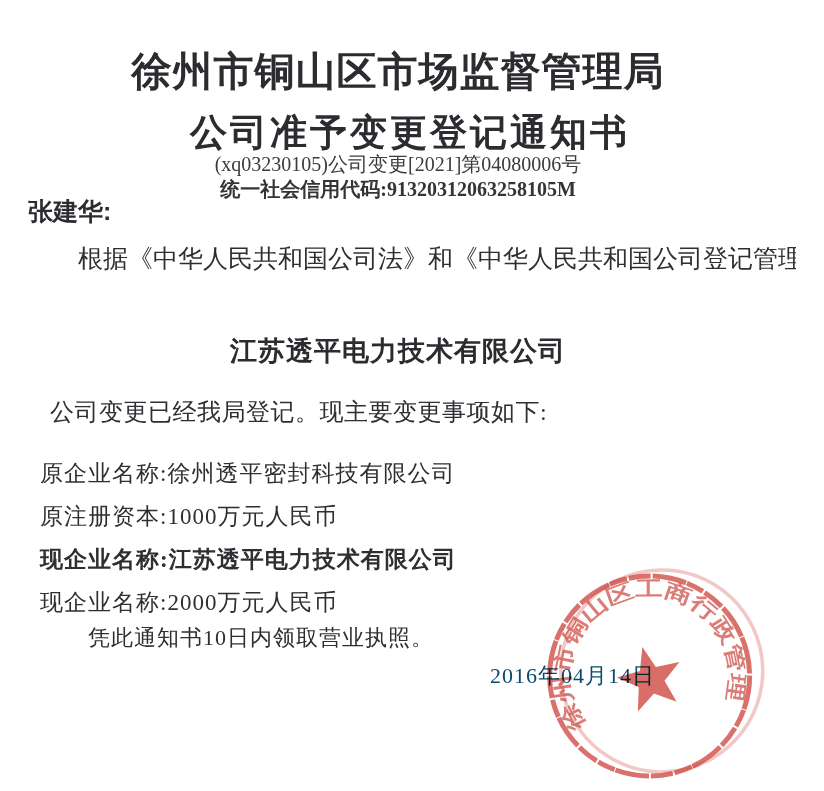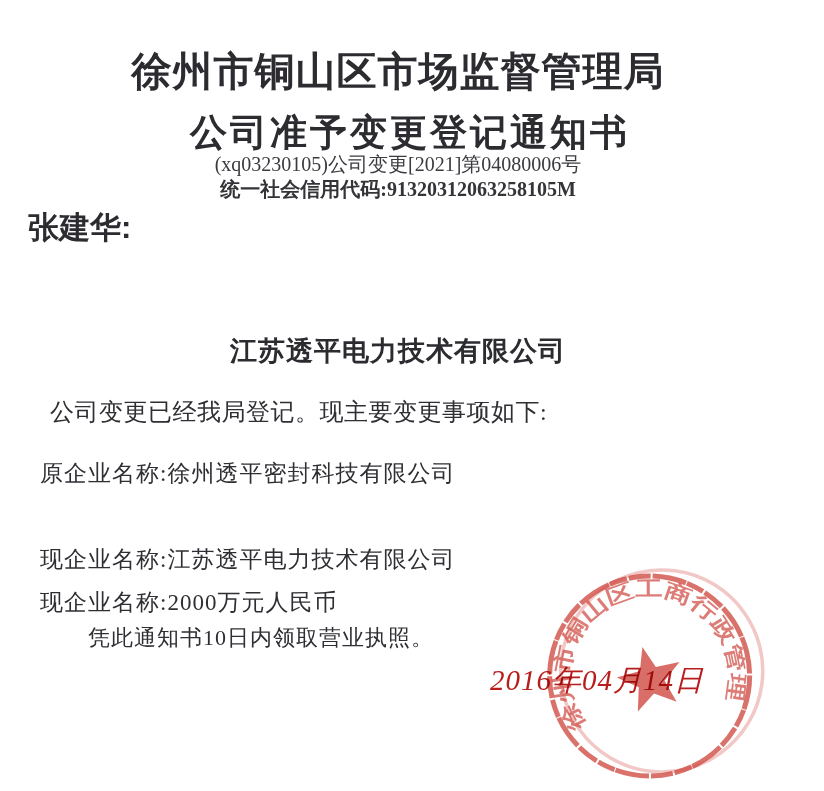--- a/index.html
+++ b/index.html
@@ -18,7 +18,7 @@
   .title2{top:108px;font-size:37px;font-weight:700;letter-spacing:3px;color:#2b2b30;margin-left:24px;}
   .docnum{top:151px;font-size:20px;color:#3a3a40;}
   .credit{top:176px;font-size:20px;font-weight:600;color:#333338;}
-  .addressee{top:207px;left:28px;font-size:31px;font-weight:600;color:#2b2b30;}
+  .addressee{top:195px;left:28px;font-size:25px;font-weight:600;color:#2b2b30;}
   .bodyline1{top:242px;left:28px;font-size:25px;padding-left:50px;color:#2e2e33;}
   .bodyline2{top:271px;left:28px;font-size:25px;color:#2e2e33;}
   .company{top:333px;font-size:27px;font-weight:700;letter-spacing:1px;color:#2b2b30;}

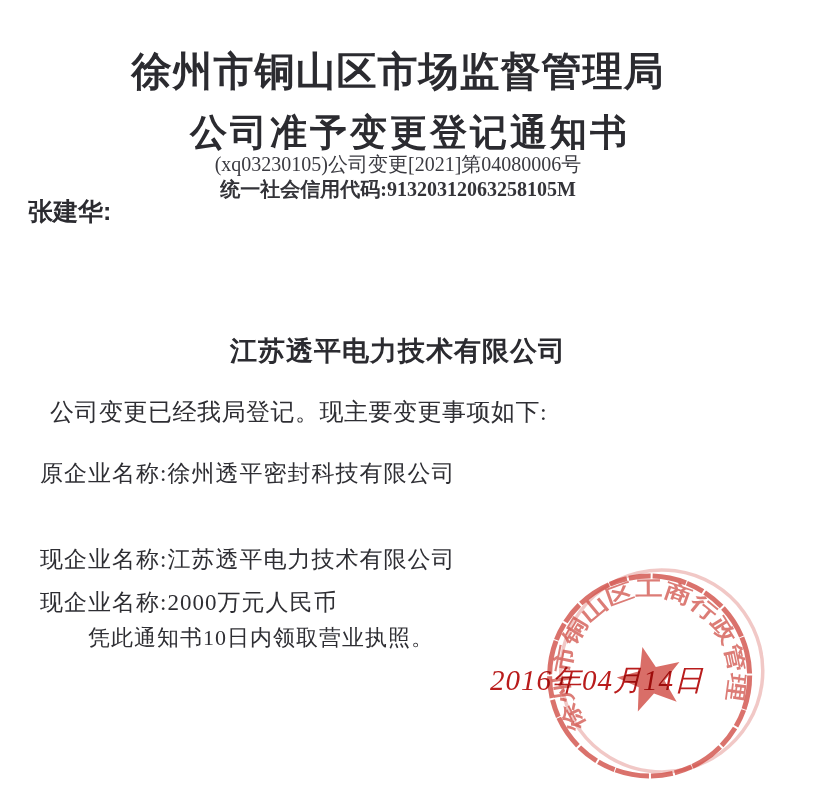--- a/index.html
+++ b/index.html
@@ -51,6 +51,7 @@
 
   <div class="abs addressee hei">张建华:</div>
 
+  <div class="abs bodyline1">根据《中华人民共和国公司法》和《中华人民共和国公司登记管理</div>
 
 
   <div class="abs center company hei">江苏透平电力技术有限公司</div>

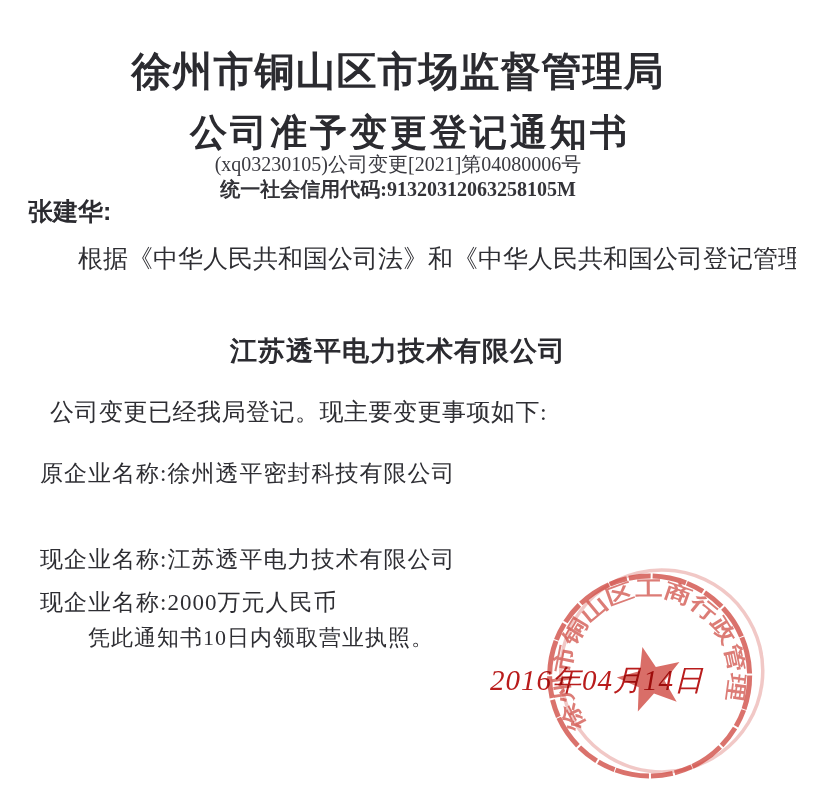--- a/index.html
+++ b/index.html
@@ -60,6 +60,7 @@
 
   <div class="abs item item0">原企业名称:徐州透平密封科技有限公司</div>
 
+  <div class="abs item item1">原注册资本:1000万元人民币</div>
 
   <div class="abs item item2">现企业名称:江苏透平电力技术有限公司</div>
 

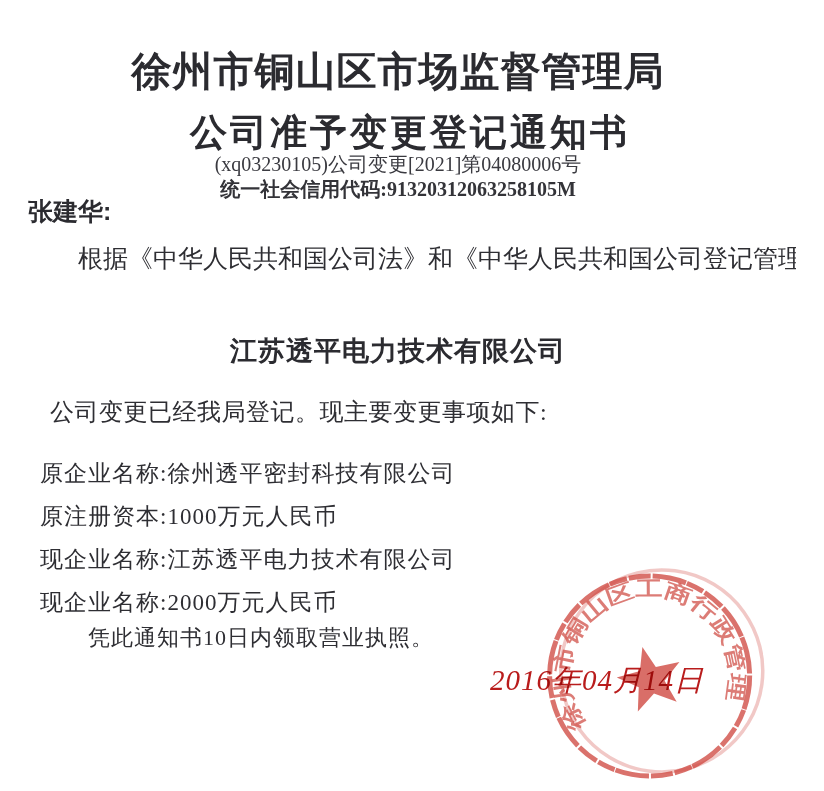--- a/index.html
+++ b/index.html
@@ -26,7 +26,7 @@
   .item{left:40px;font-size:23px;letter-spacing:1px;color:#2e2e33;}
   .item0{top:458px;}
   .item1{top:501px;}
-  .item2{top:544px;}
+  .item2{top:544px;font-weight:bold;}
   .item3{top:587px;}
   .note{top:623px;left:88px;font-size:22px;letter-spacing:1px;color:#2e2e33;}
   .date{top:661px;left:490px;font-size:29px;letter-spacing:1px;color:#b91c1c;font-style:italic;}

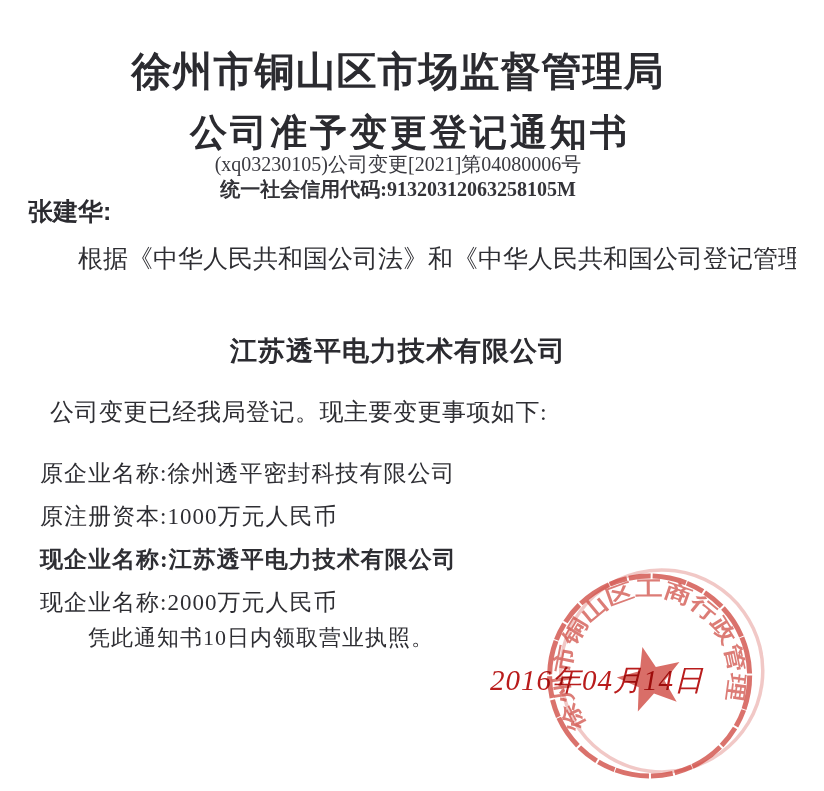--- a/index.html
+++ b/index.html
@@ -29,7 +29,7 @@
   .item2{top:544px;font-weight:bold;}
   .item3{top:587px;}
   .note{top:623px;left:88px;font-size:22px;letter-spacing:1px;color:#2e2e33;}
-  .date{top:661px;left:490px;font-size:29px;letter-spacing:1px;color:#b91c1c;font-style:italic;}
+  .date{top:661px;left:490px;font-size:22px;letter-spacing:1px;color:#0c4a6e;}
   .seal{
     position:absolute;left:538px;top:563px;width:232px;height:228px;
     mix-blend-mode:multiply;

